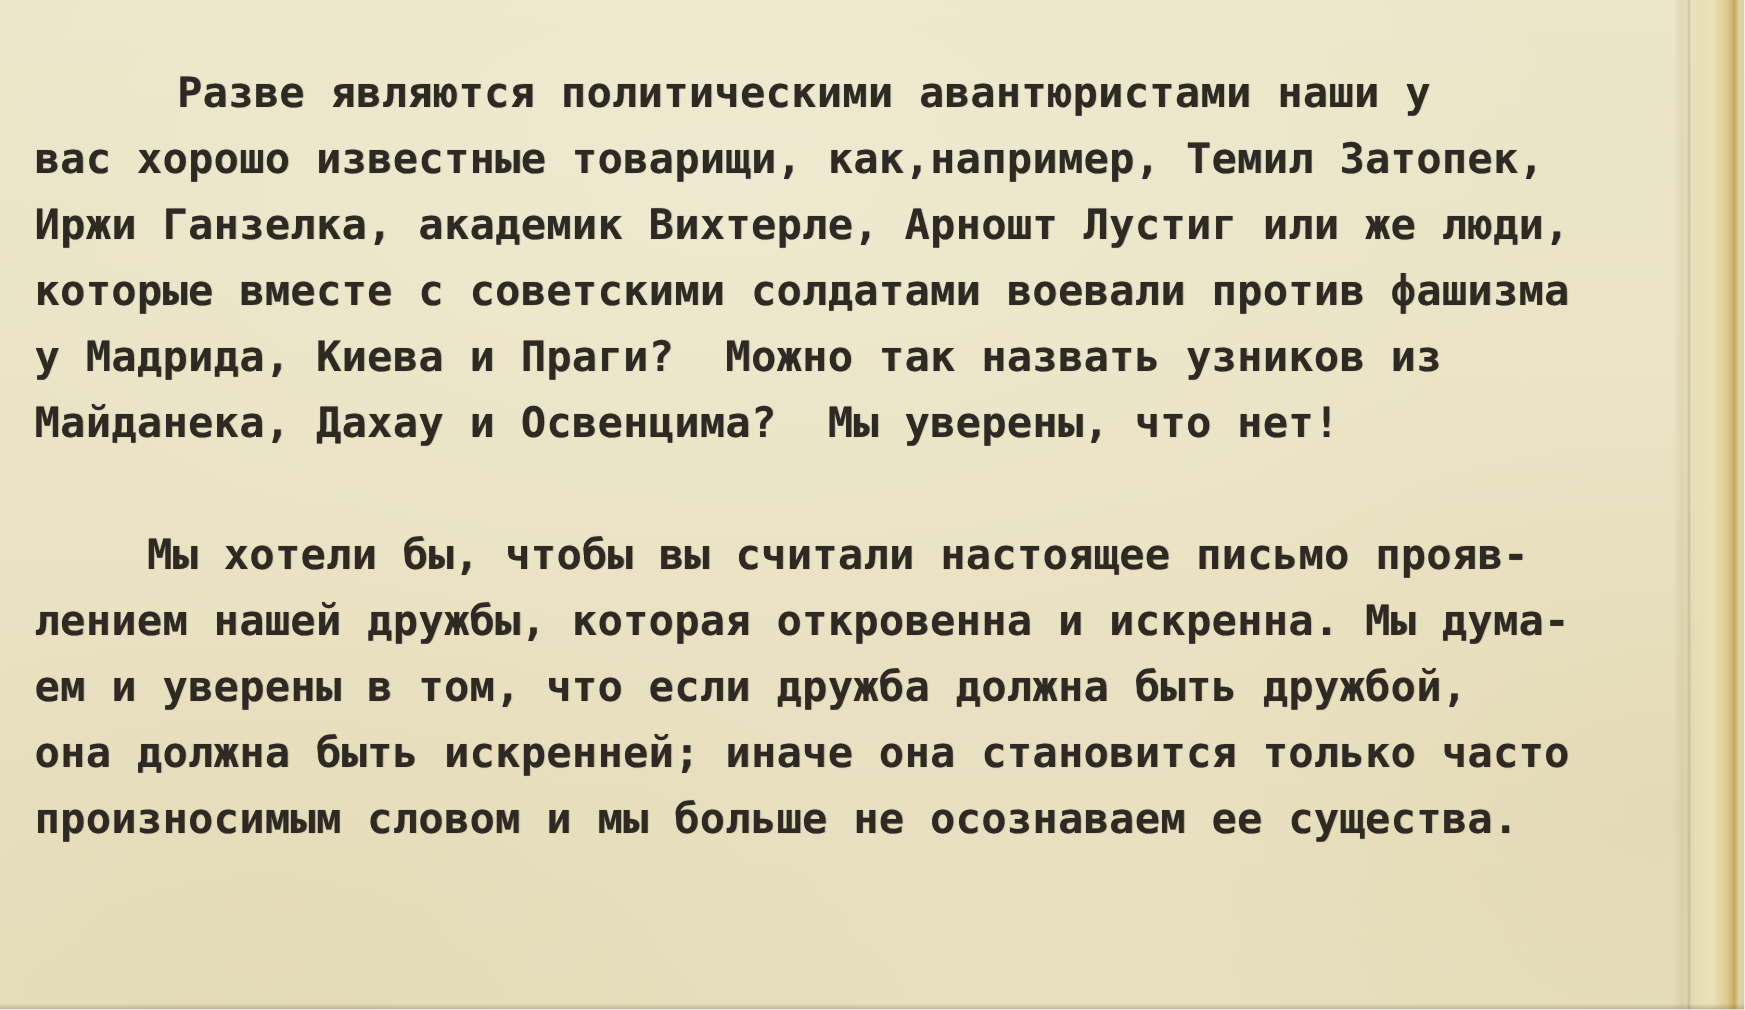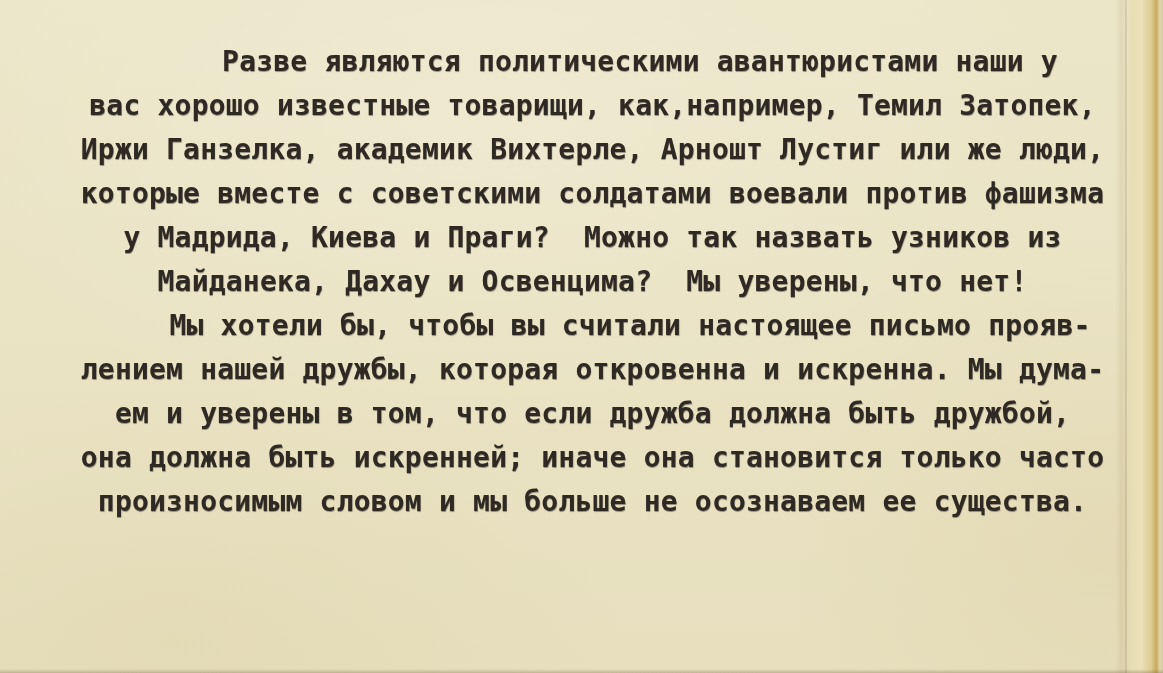--- a/index.html
+++ b/index.html
@@ -64,7 +64,7 @@
   
   .text-block {
     position: absolute;
-    left: 50px;
+    left: 23px;
     top: 40px;
     width: 1085px;
     font-size: 28px;
@@ -74,7 +74,6 @@
     color: #2e2a23;
     white-space: pre;
     text-shadow: 0.4px 0.5px 0.7px rgba(46,42,35,0.45);
-    text-align: center;
   }
   .paragraph + .paragraph { }
   .paragraph.p0 .line.indent { padding-left: 95px; }

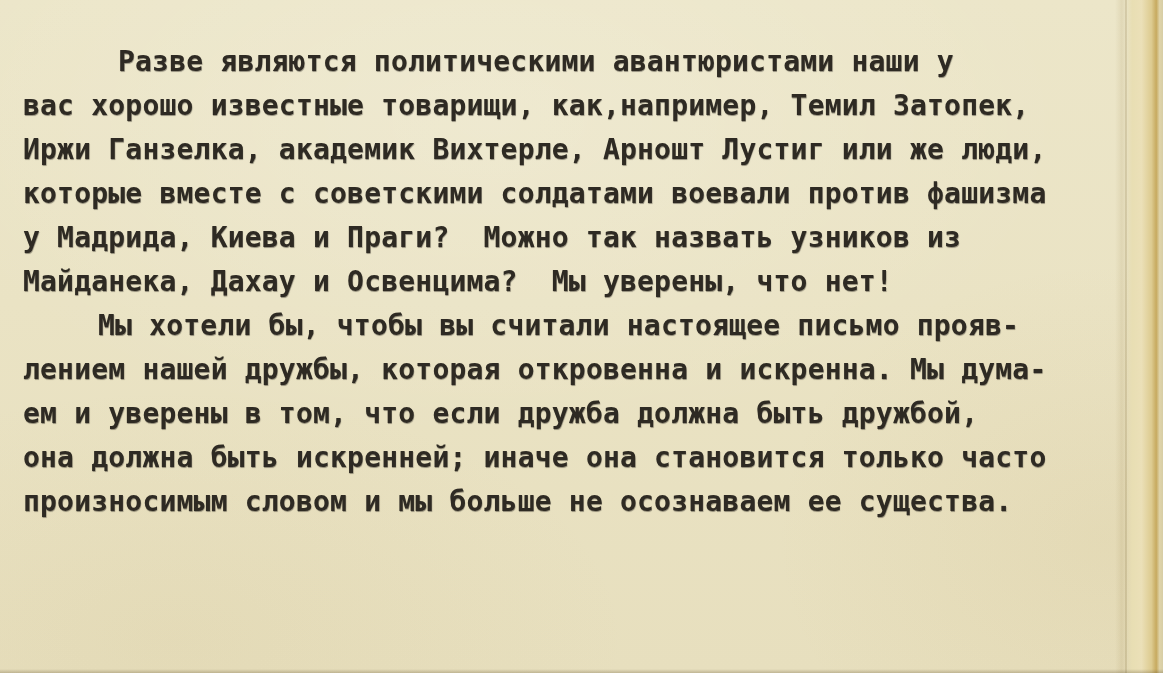--- a/index.html
+++ b/index.html
@@ -75,7 +75,7 @@
     white-space: pre;
     text-shadow: 0.4px 0.5px 0.7px rgba(46,42,35,0.45);
   }
-  .paragraph + .paragraph { }
+  .paragraph + .paragraph { margin-top: 44px; }
   .paragraph.p0 .line.indent { padding-left: 95px; }
   .paragraph.p1 .line.indent { padding-left: 75px; }
 </style>

